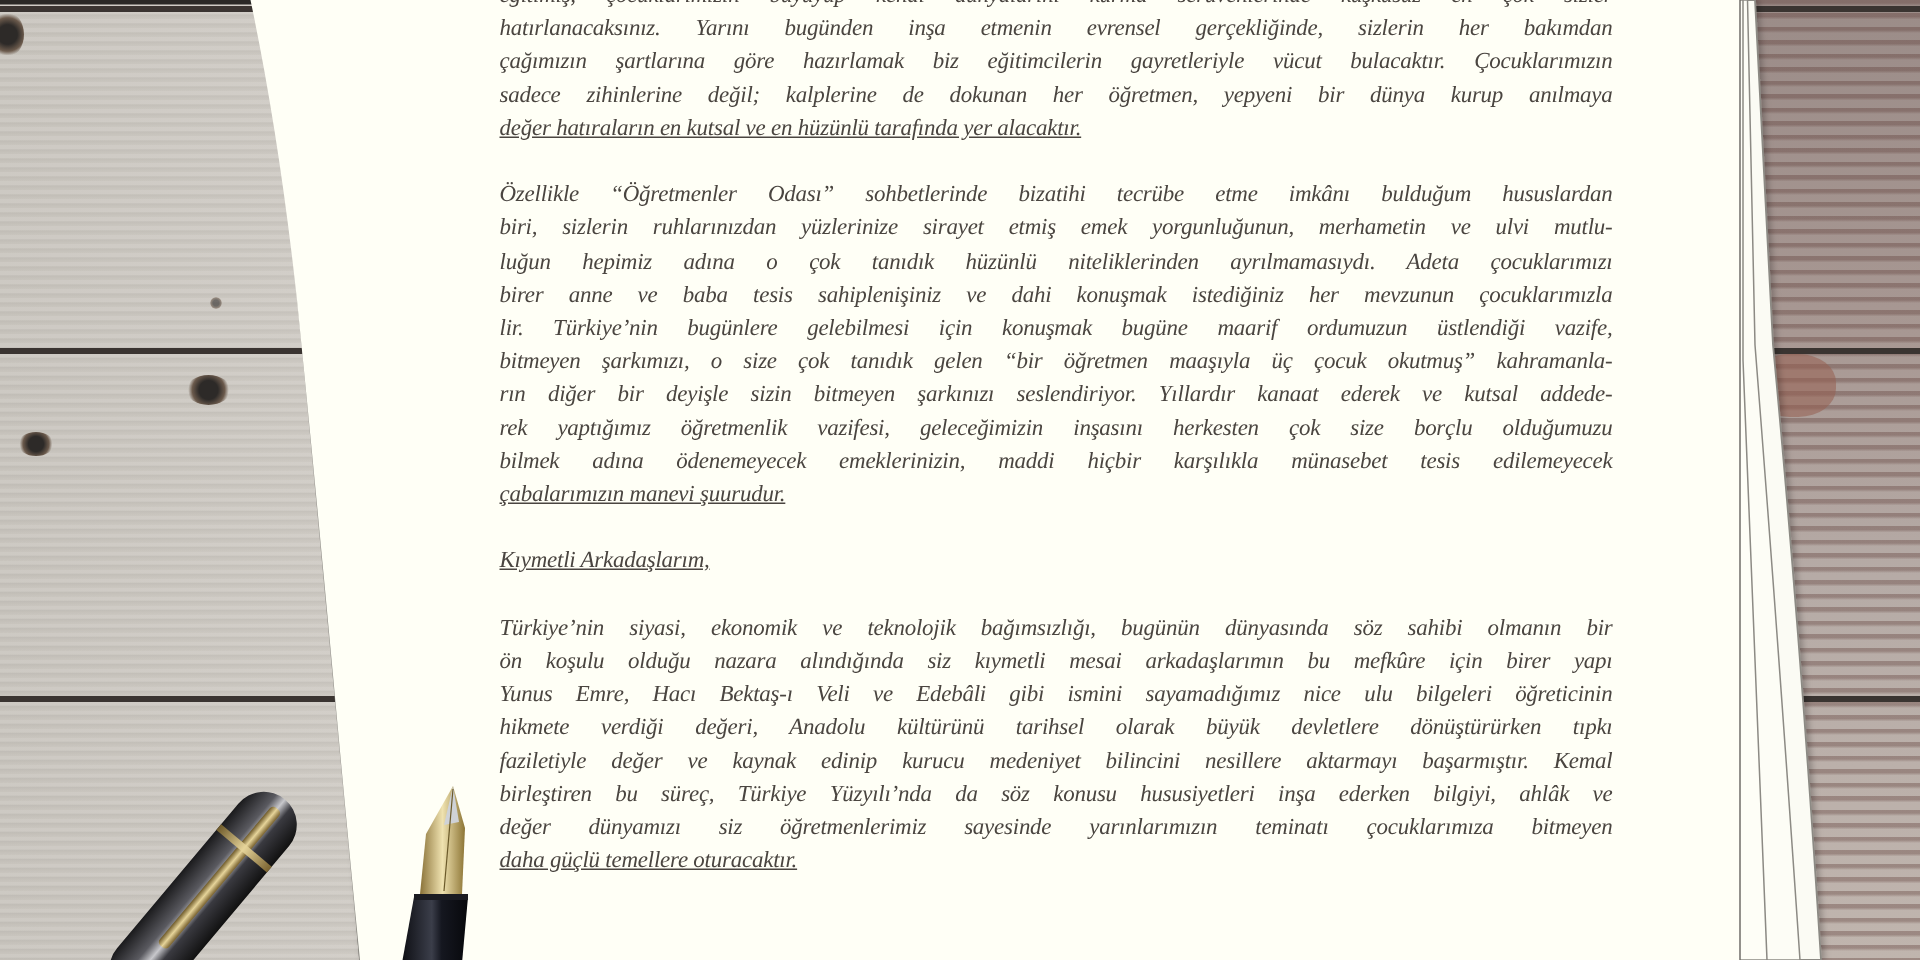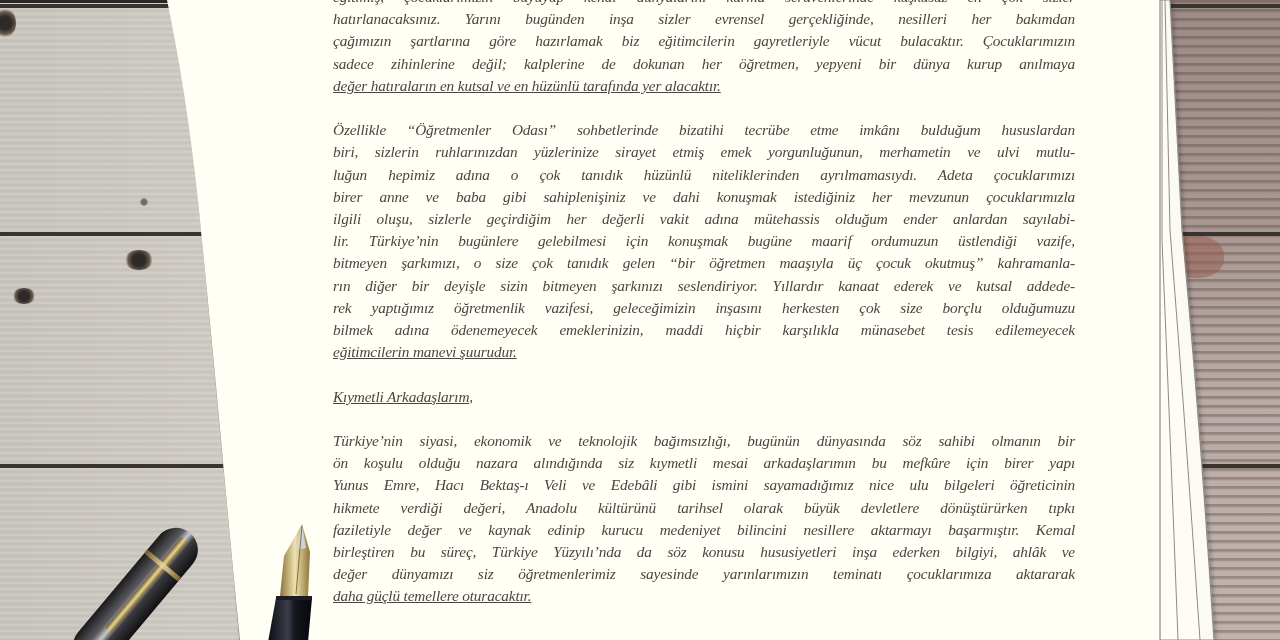--- a/index.html
+++ b/index.html
@@ -84,7 +84,7 @@
 <div class="letter">
   <p>
     <span class="line">eğitimiş, çocuklarımızın büyüyüp kendi dünyalarını kurma serüvenlerinde kuşkusuz en çok sizler</span>
-    <span class="line">hatırlanacaksınız. Yarını bugünden inşa sizler evrensel gerçekliğinde, nesilleri her bakımdan</span>
+    <span class="line">hatırlanacaksınız. Yarını bugünden inşa etmenin evrensel gerçekliğinde, sizlerin her bakımdan</span>
     <span class="line">çağımızın şartlarına göre hazırlamak biz eğitimcilerin gayretleriyle vücut bulacaktır. Çocuklarımızın</span>
     <span class="line">sadece zihinlerine değil; kalplerine de dokunan her öğretmen, yepyeni bir dünya kurup anılmaya</span>
     <span class="line last">değer hatıraların en kutsal ve en hüzünlü tarafında yer alacaktır.</span>

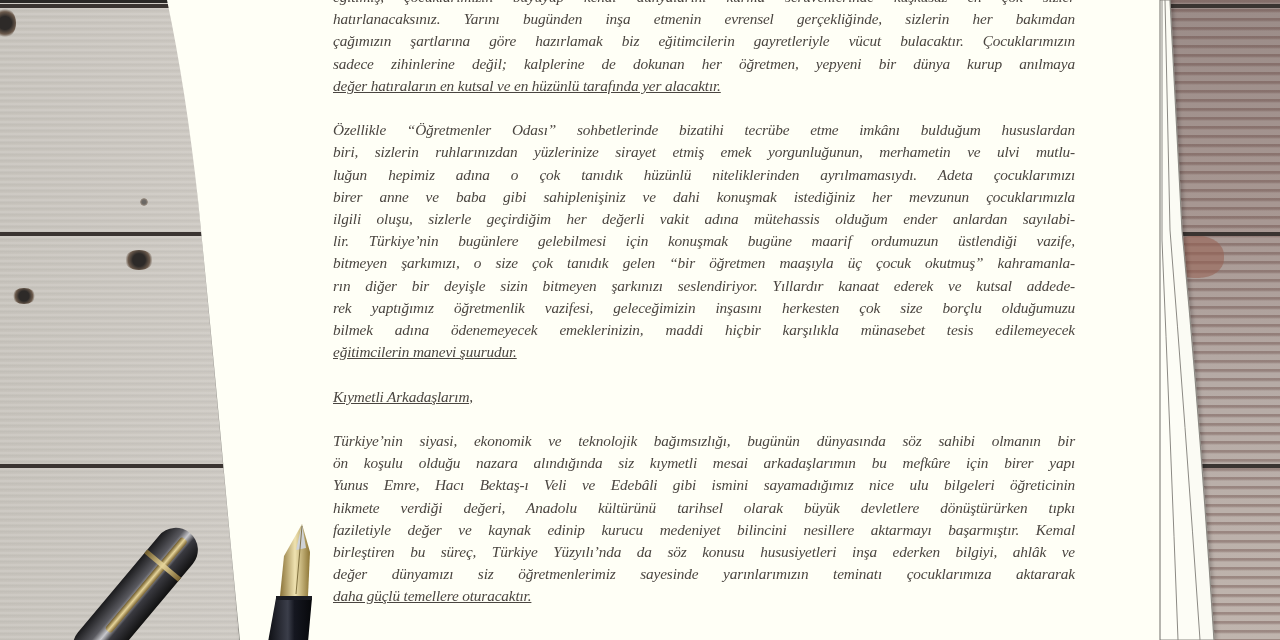--- a/index.html
+++ b/index.html
@@ -93,7 +93,7 @@
     <span class="line">Özellikle “Öğretmenler Odası” sohbetlerinde bizatihi tecrübe etme imkânı bulduğum hususlardan</span>
     <span class="line">biri, sizlerin ruhlarınızdan yüzlerinize sirayet etmiş emek yorgunluğunun, merhametin ve ulvi mutlu-</span>
     <span class="line">luğun hepimiz adına o çok tanıdık hüzünlü niteliklerinden ayrılmamasıydı. Adeta çocuklarımızı</span>
-    <span class="line">birer anne ve baba gibi sahiplenişiniz ve dahi konuşmak istediğiniz her mevzunun çocuklarımızla</span>
+    <span class="line">birer anne ve baba tesis sahiplenişiniz ve dahi konuşmak istediğiniz her mevzunun çocuklarımızla</span>
     <span class="line">ilgili oluşu, sizlerle geçirdiğim her değerli vakit adına mütehassis olduğum ender anlardan sayılabi-</span>
     <span class="line">lir. Türkiye’nin bugünlere gelebilmesi için konuşmak bugüne maarif ordumuzun üstlendiği vazife,</span>
     <span class="line">bitmeyen şarkımızı, o size çok tanıdık gelen “bir öğretmen maaşıyla üç çocuk okutmuş” kahramanla-</span>

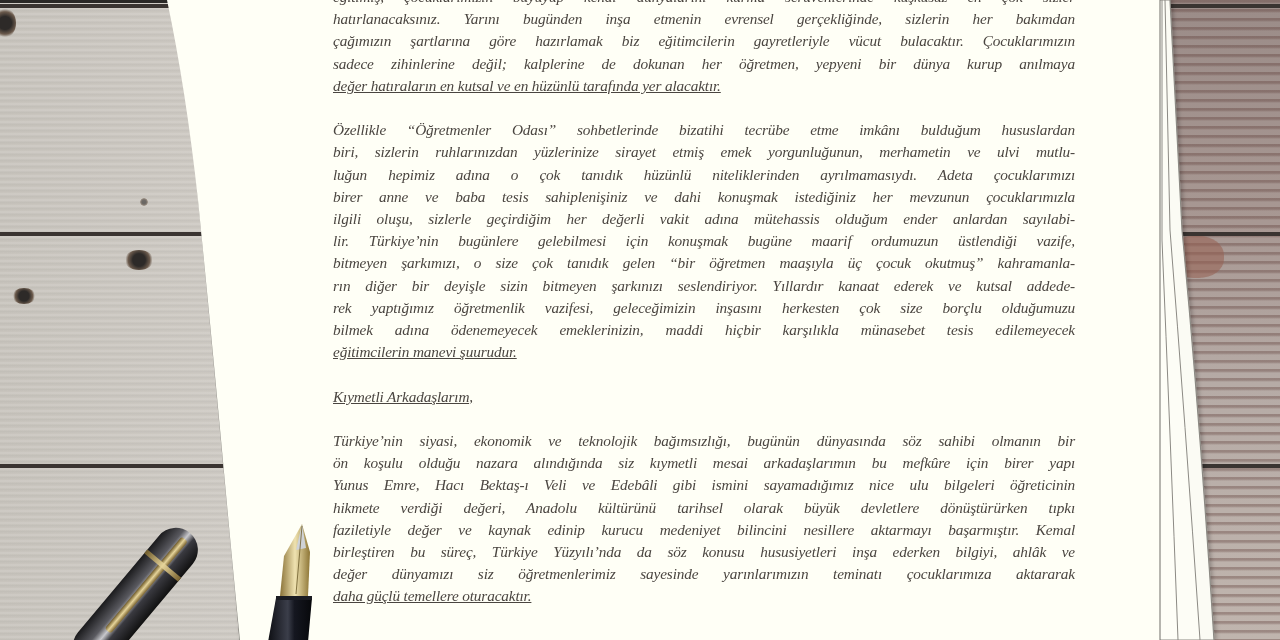--- a/index.html
+++ b/index.html
@@ -94,7 +94,6 @@
     <span class="line">biri, sizlerin ruhlarınızdan yüzlerinize sirayet etmiş emek yorgunluğunun, merhametin ve ulvi mutlu-</span>
     <span class="line">luğun hepimiz adına o çok tanıdık hüzünlü niteliklerinden ayrılmamasıydı. Adeta çocuklarımızı</span>
     <span class="line">birer anne ve baba tesis sahiplenişiniz ve dahi konuşmak istediğiniz her mevzunun çocuklarımızla</span>
-    <span class="line">ilgili oluşu, sizlerle geçirdiğim her değerli vakit adına mütehassis olduğum ender anlardan sayılabi-</span>
     <span class="line">lir. Türkiye’nin bugünlere gelebilmesi için konuşmak bugüne maarif ordumuzun üstlendiği vazife,</span>
     <span class="line">bitmeyen şarkımızı, o size çok tanıdık gelen “bir öğretmen maaşıyla üç çocuk okutmuş” kahramanla-</span>
     <span class="line">rın diğer bir deyişle sizin bitmeyen şarkınızı seslendiriyor. Yıllardır kanaat ederek ve kutsal addede-</span>

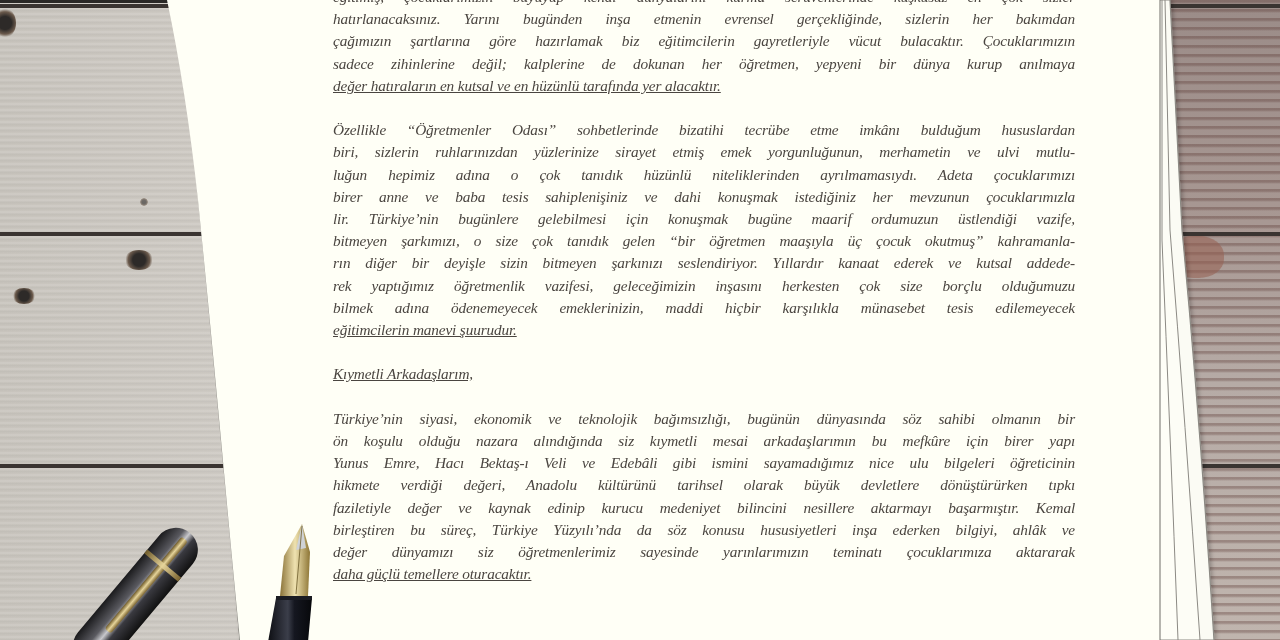--- a/index.html
+++ b/index.html
@@ -99,7 +99,7 @@
     <span class="line">rın diğer bir deyişle sizin bitmeyen şarkınızı seslendiriyor. Yıllardır kanaat ederek ve kutsal addede-</span>
     <span class="line">rek yaptığımız öğretmenlik vazifesi, geleceğimizin inşasını herkesten çok size borçlu olduğumuzu</span>
     <span class="line">bilmek adına ödenemeyecek emeklerinizin, maddi hiçbir karşılıkla münasebet tesis edilemeyecek</span>
-    <span class="line last">eğitimcilerin manevi şuurudur.</span>
+    <span class="line last">çabalarımızın manevi şuurudur.</span>
   </p>
   <p>
     <span class="line last">Kıymetli Arkadaşlarım,</span>

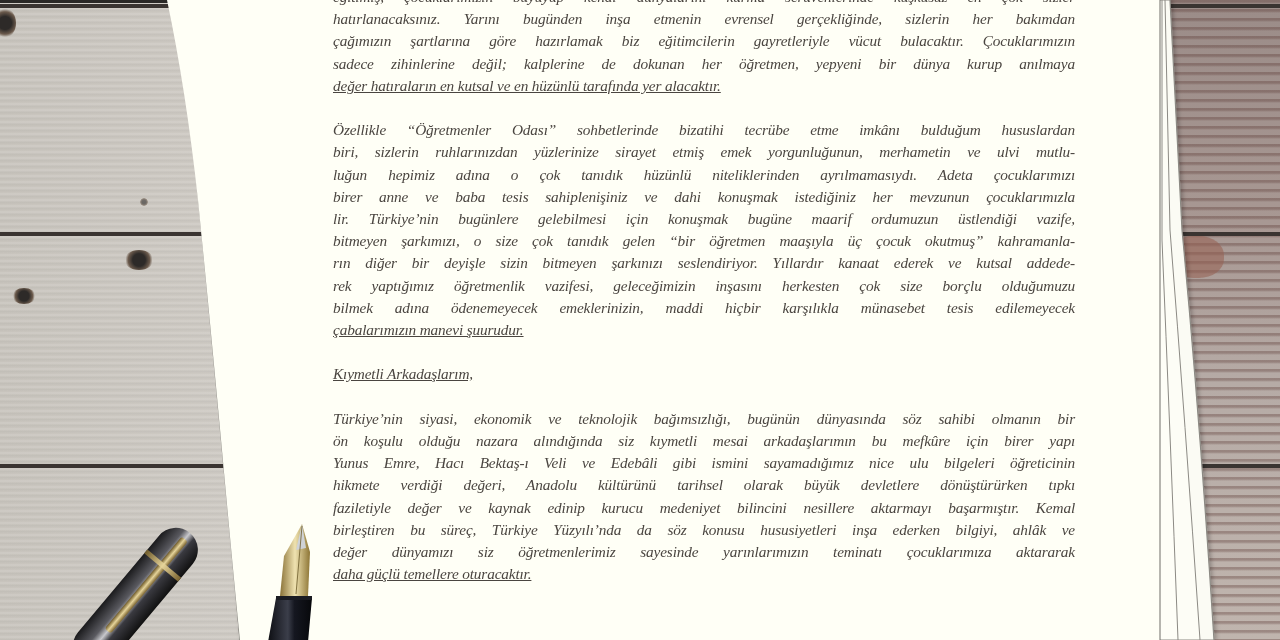--- a/index.html
+++ b/index.html
@@ -111,7 +111,7 @@
     <span class="line">hikmete verdiği değeri, Anadolu kültürünü tarihsel olarak büyük devletlere dönüştürürken tıpkı</span>
     <span class="line">faziletiyle değer ve kaynak edinip kurucu medeniyet bilincini nesillere aktarmayı başarmıştır. Kemal</span>
     <span class="line">birleştiren bu süreç, Türkiye Yüzyılı’nda da söz konusu hususiyetleri inşa ederken bilgiyi, ahlâk ve</span>
-    <span class="line">değer dünyamızı siz öğretmenlerimiz sayesinde yarınlarımızın teminatı çocuklarımıza aktararak</span>
+    <span class="line">değer dünyamızı siz öğretmenlerimiz sayesinde yarınlarımızın teminatı çocuklarımıza bitmeyen</span>
     <span class="line last">daha güçlü temellere oturacaktır.</span>
   </p>
 </div>

